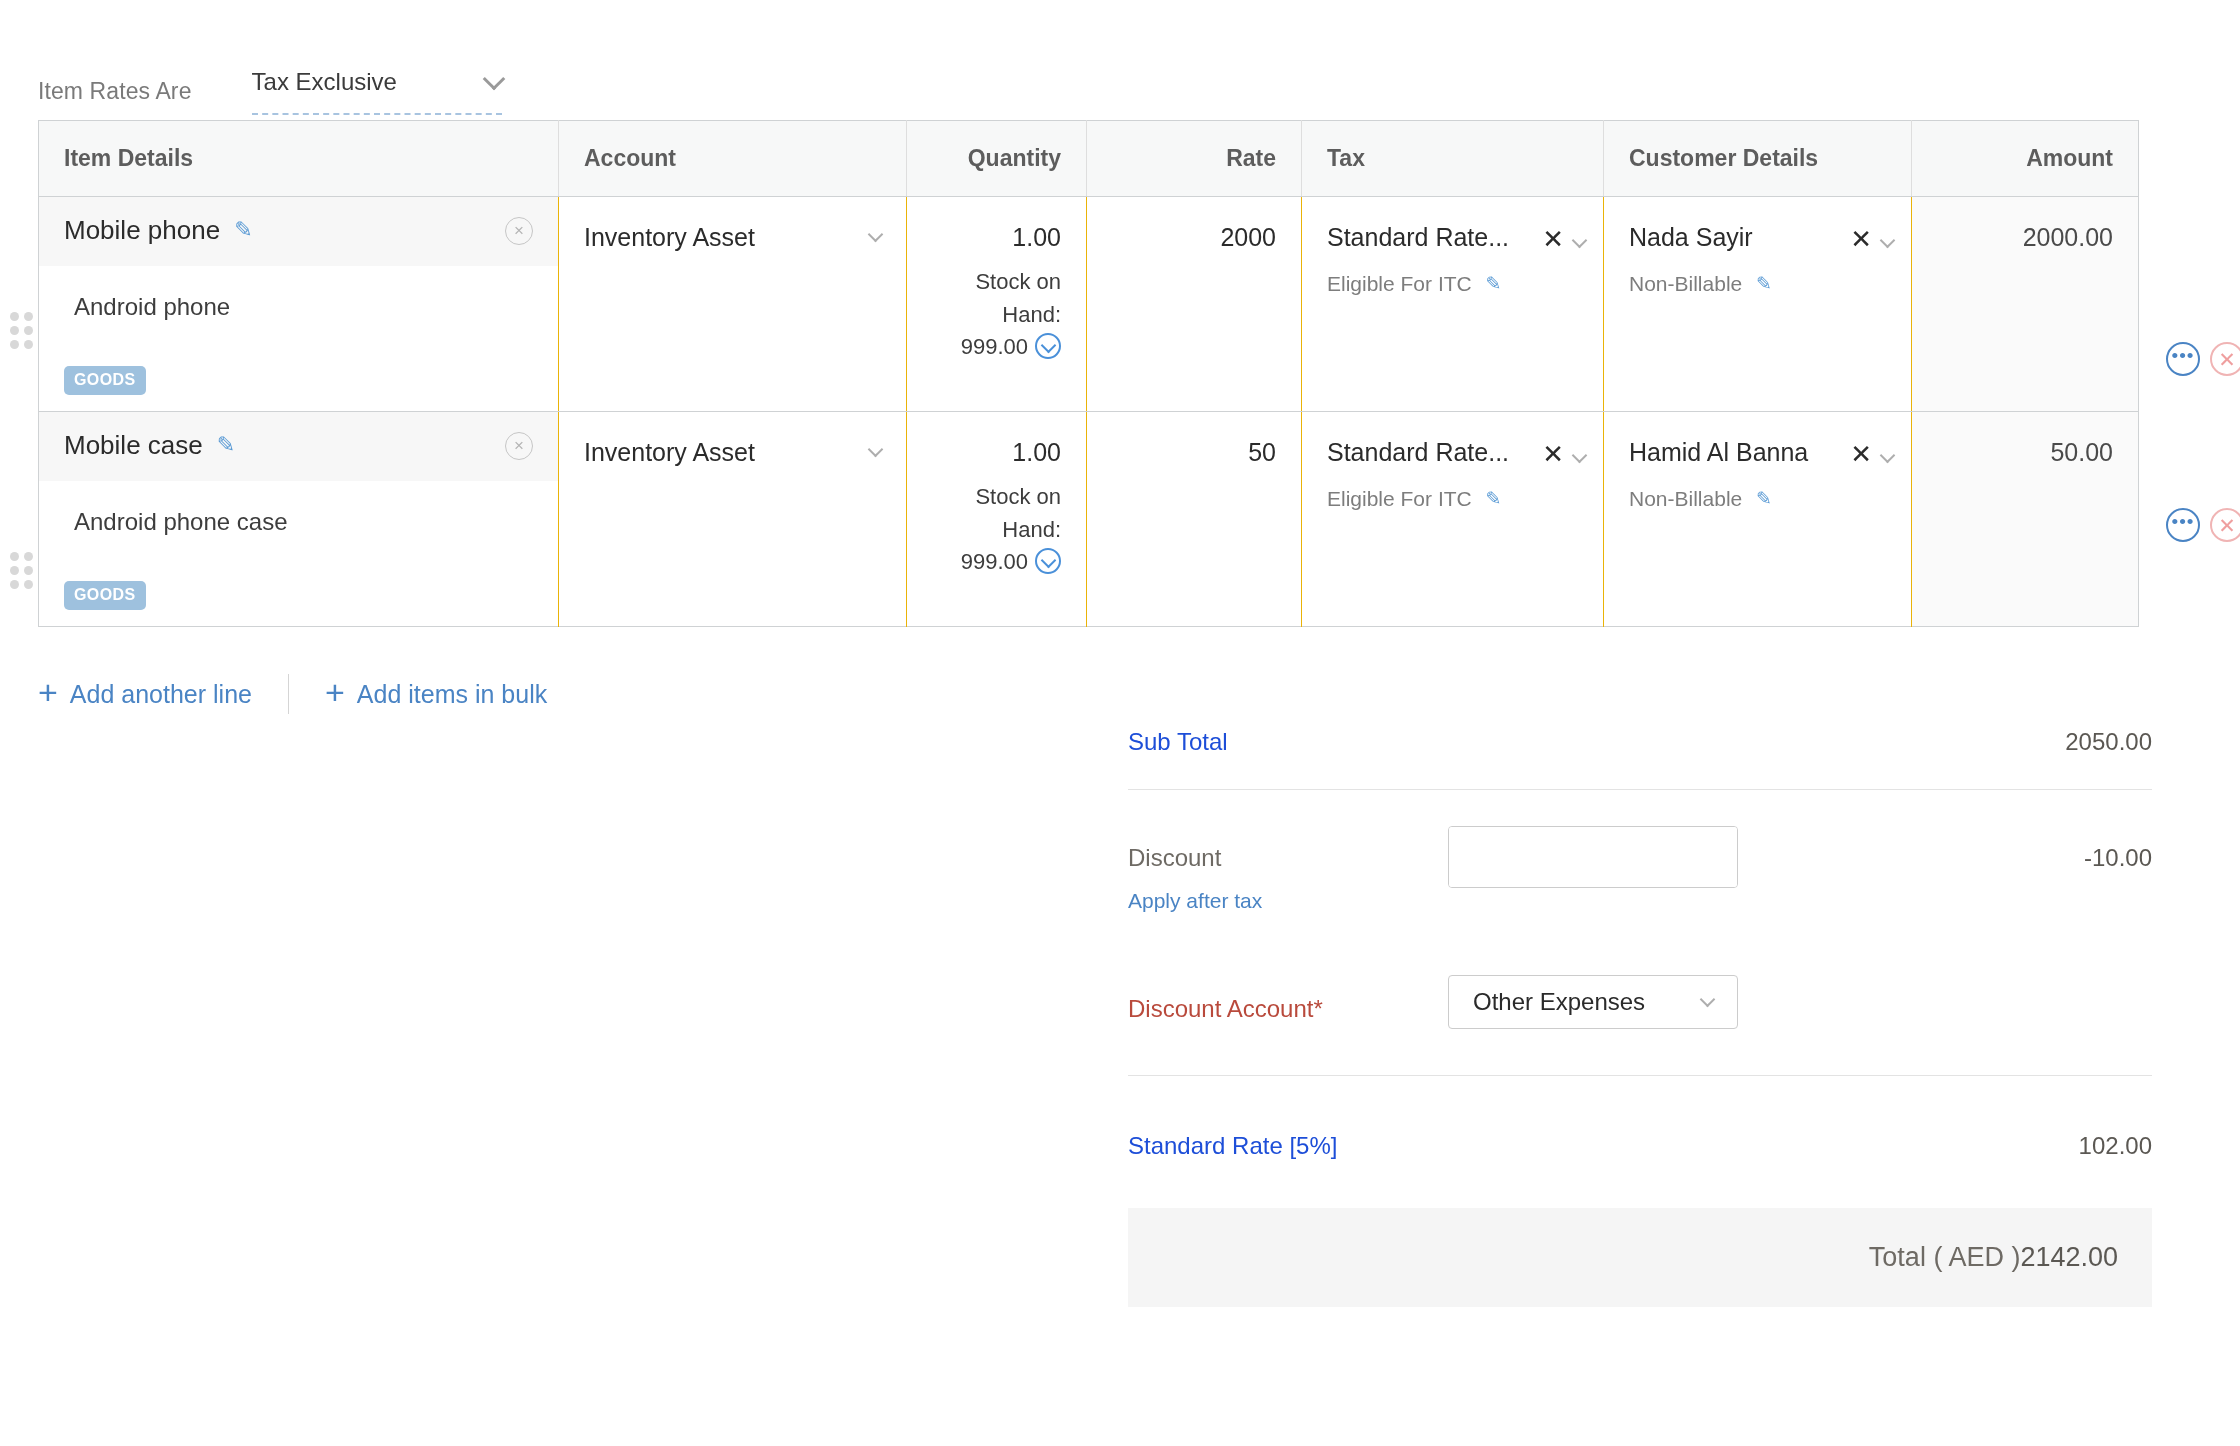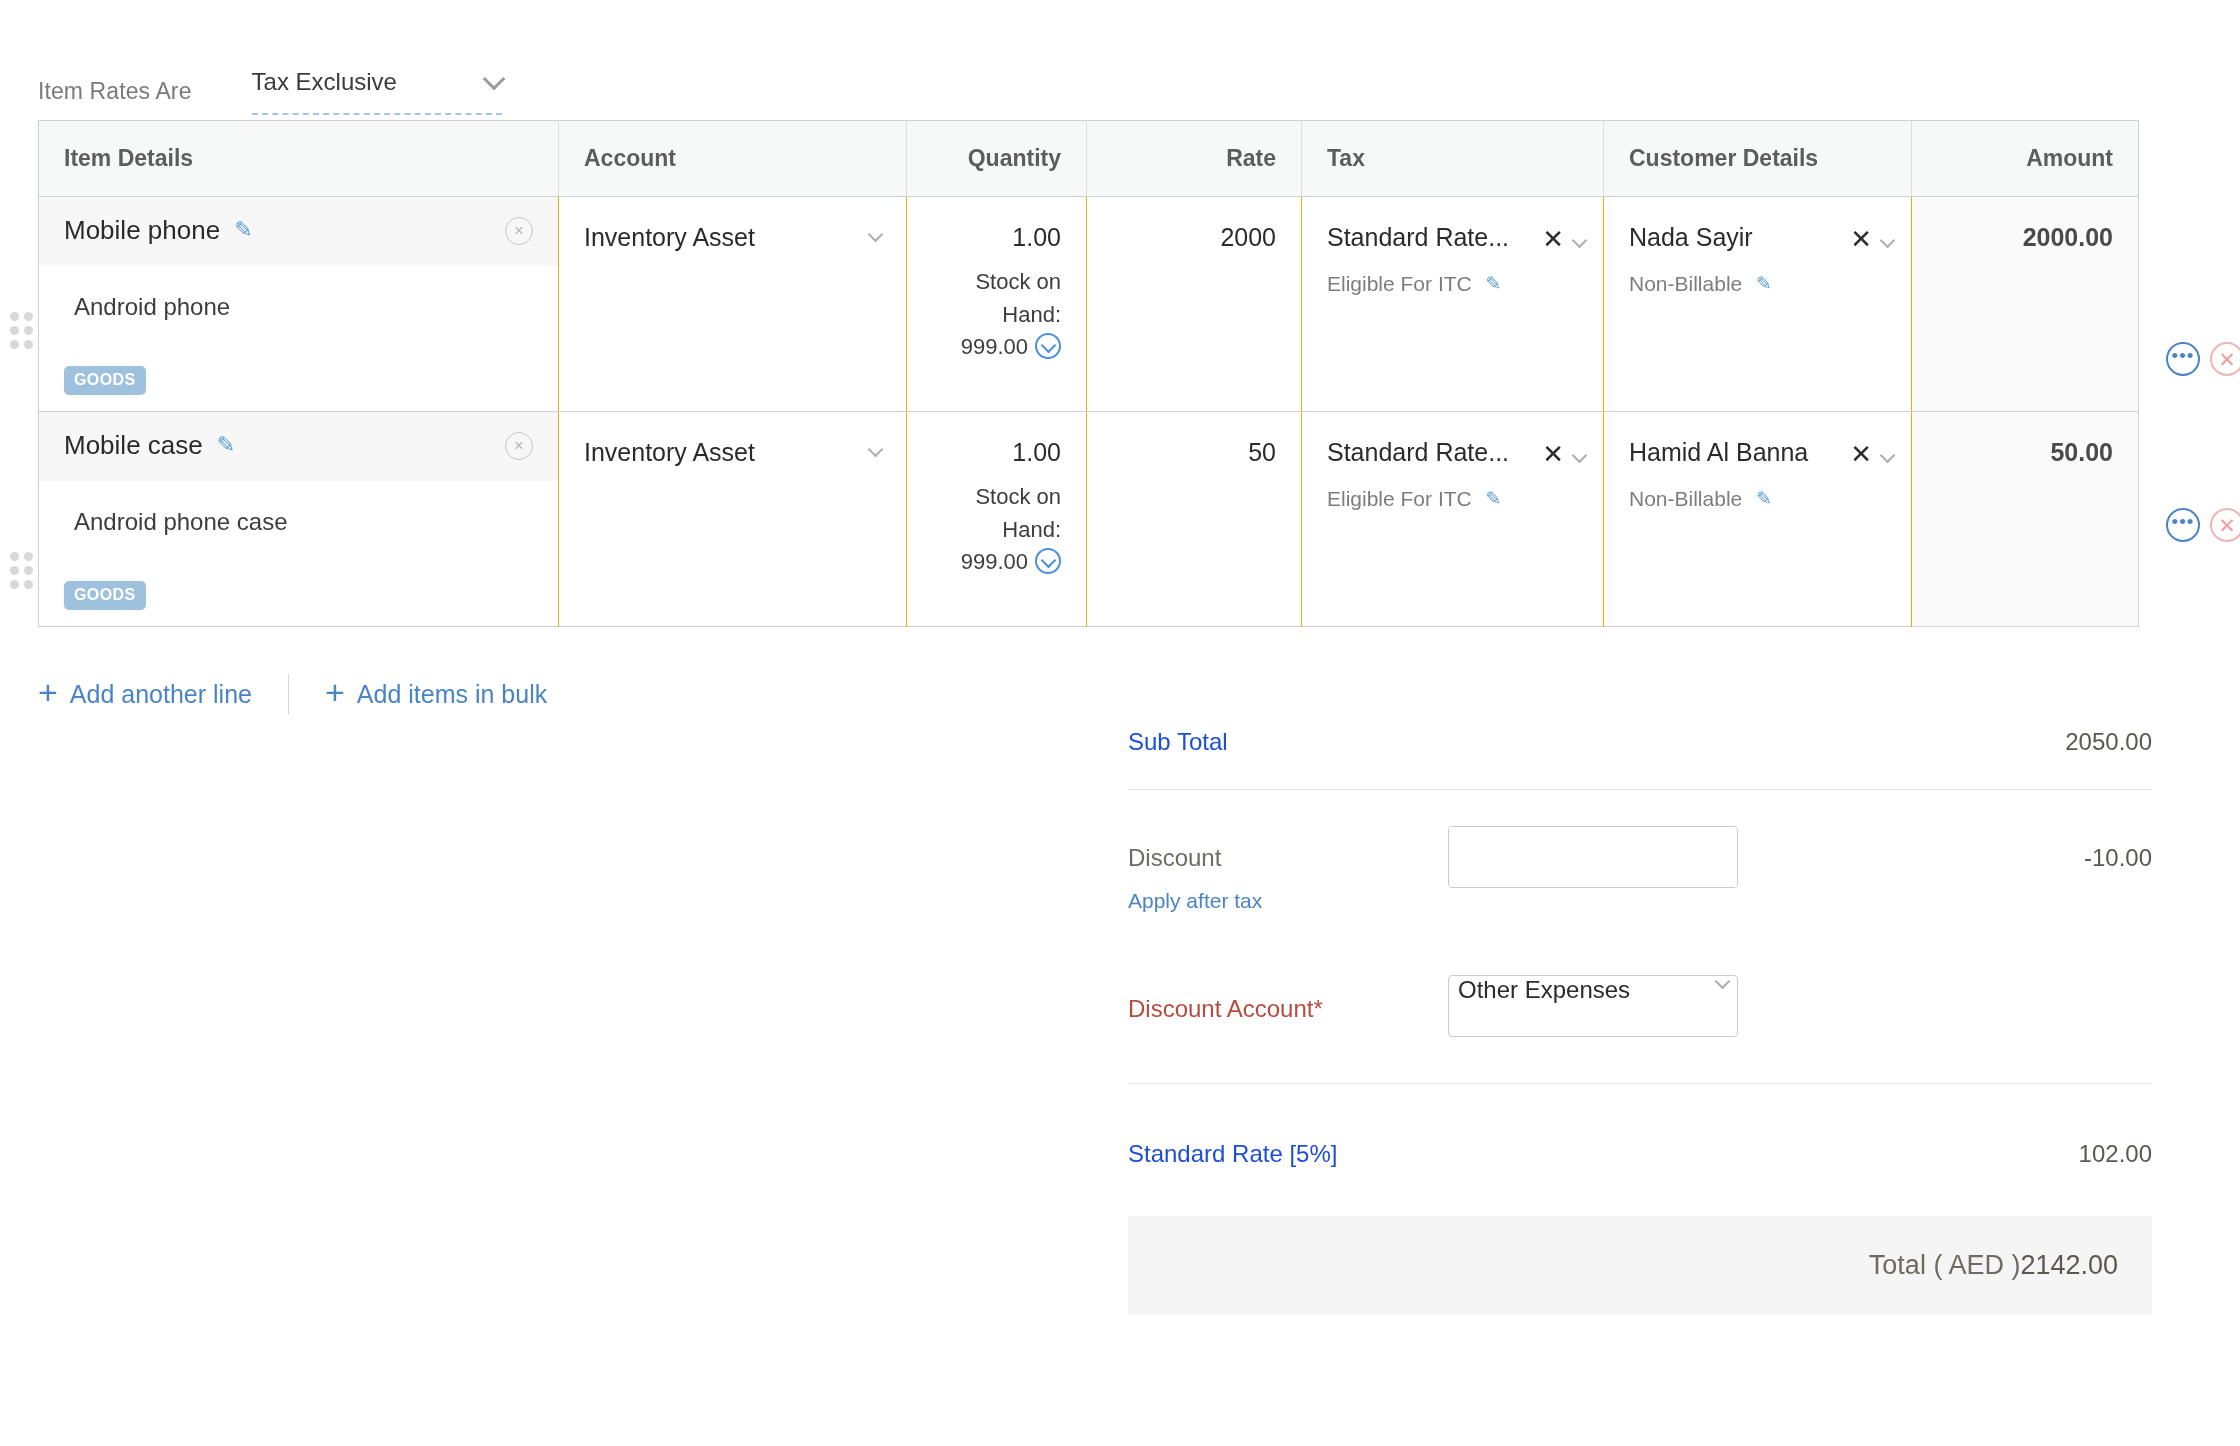--- a/index.html
+++ b/index.html
@@ -87,7 +87,7 @@
     background: #fff;
   }
   table.items tr:last-child td { border-bottom: none; }
-  table.items td:last-child { border-right: none; font-weight: bold; }
+  table.items td:last-child { border-right: none; }
 
   .col-item   { width: 520px; }
   .col-acct   { width: 348px; }

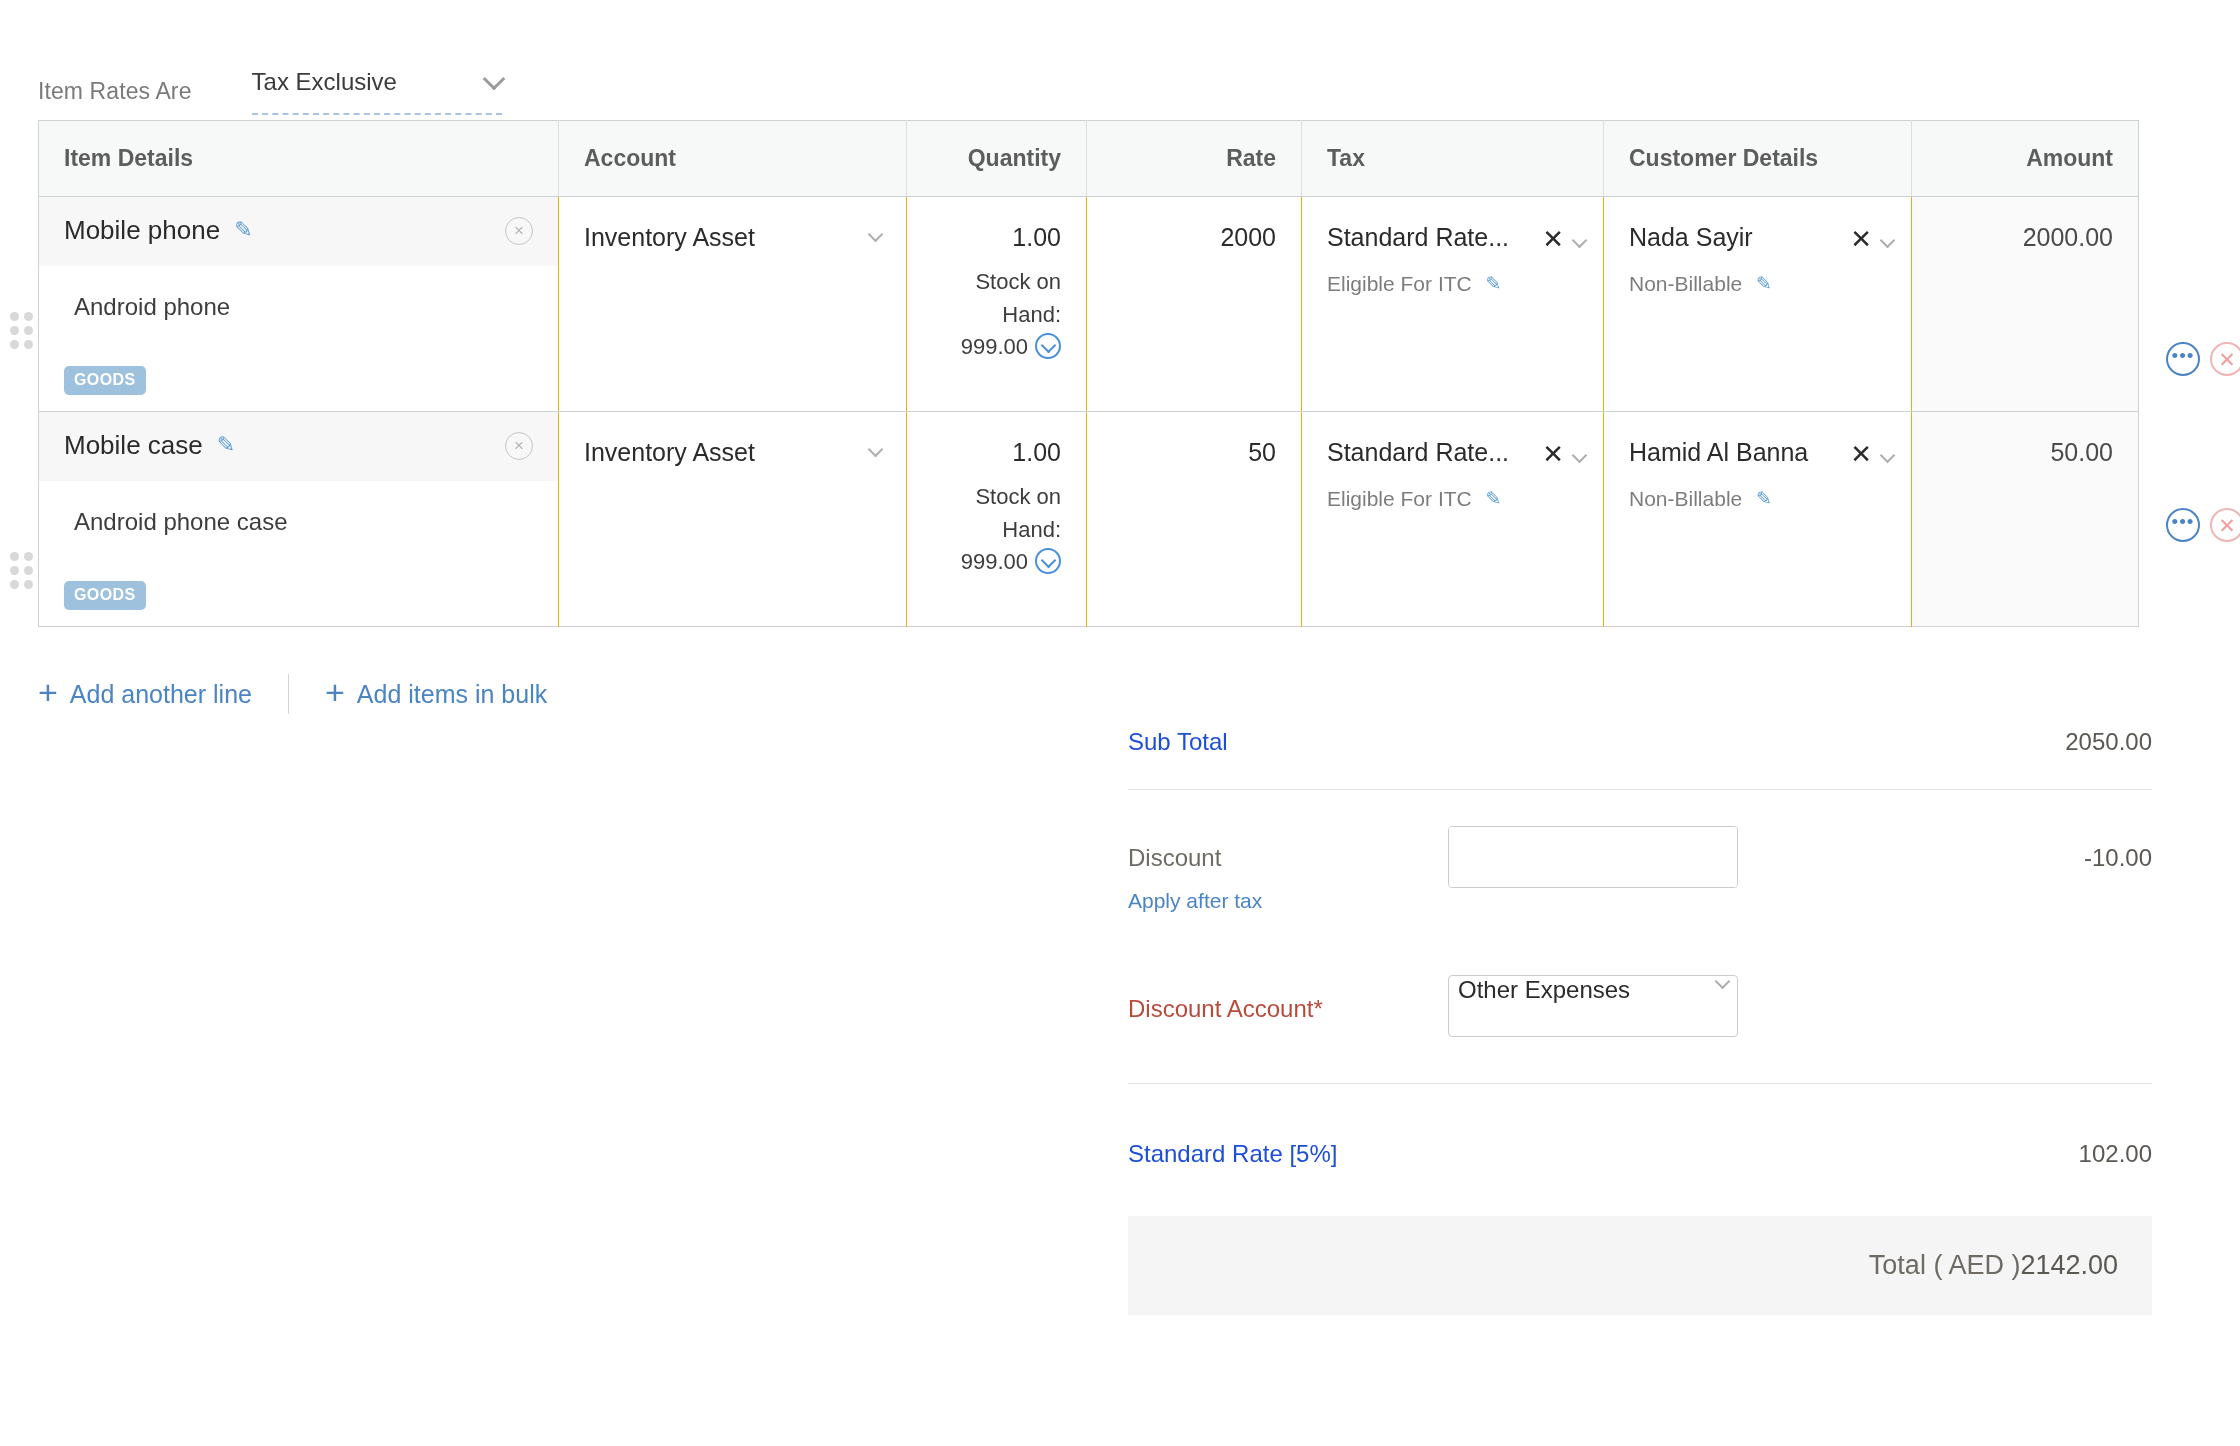--- a/index.html
+++ b/index.html
@@ -354,11 +354,12 @@
   .da-label { color: #b94a3c; font-size: 24px; }
   .da-select {
     width: 290px;
-    height: 62px;
+    height: 54px;
     border: 1px solid #cccccc;
     border-radius: 4px;
     display: flex;
-    padding: 0 9px;
+    align-items: center;
+    padding: 0 24px;
     background: #fff;
     cursor: pointer;
   }

